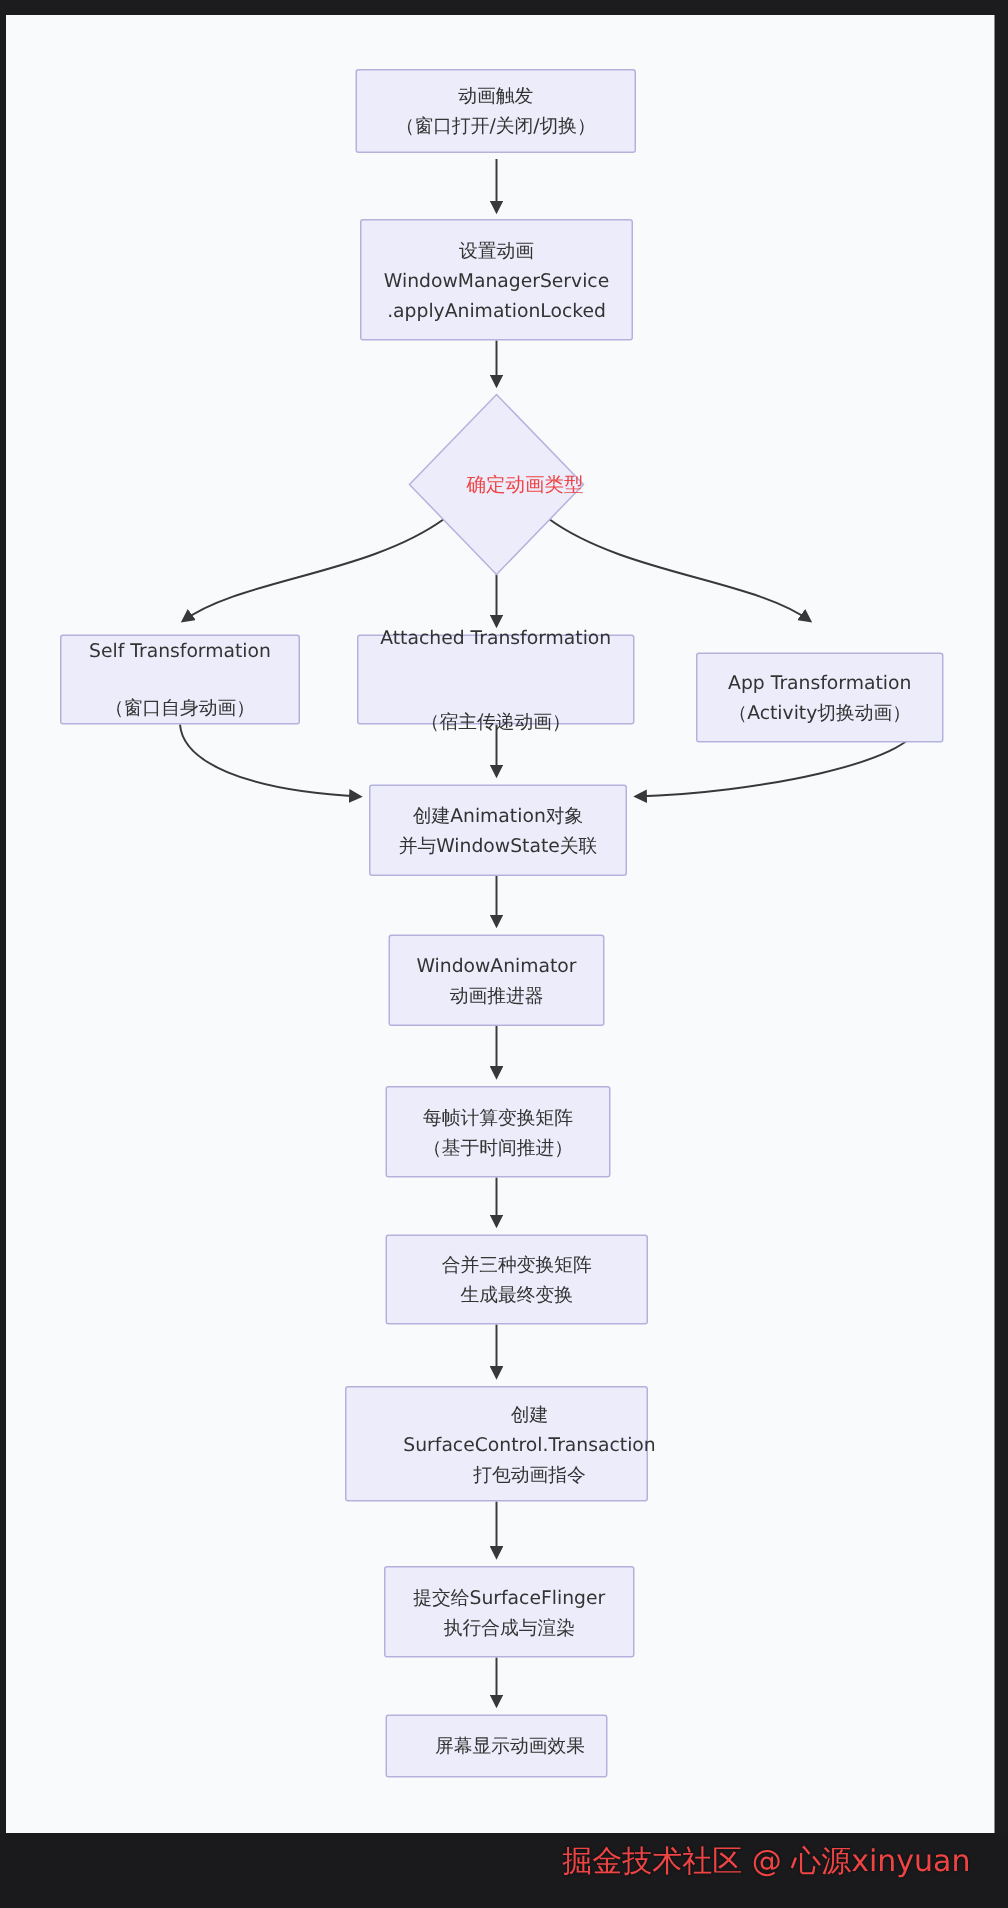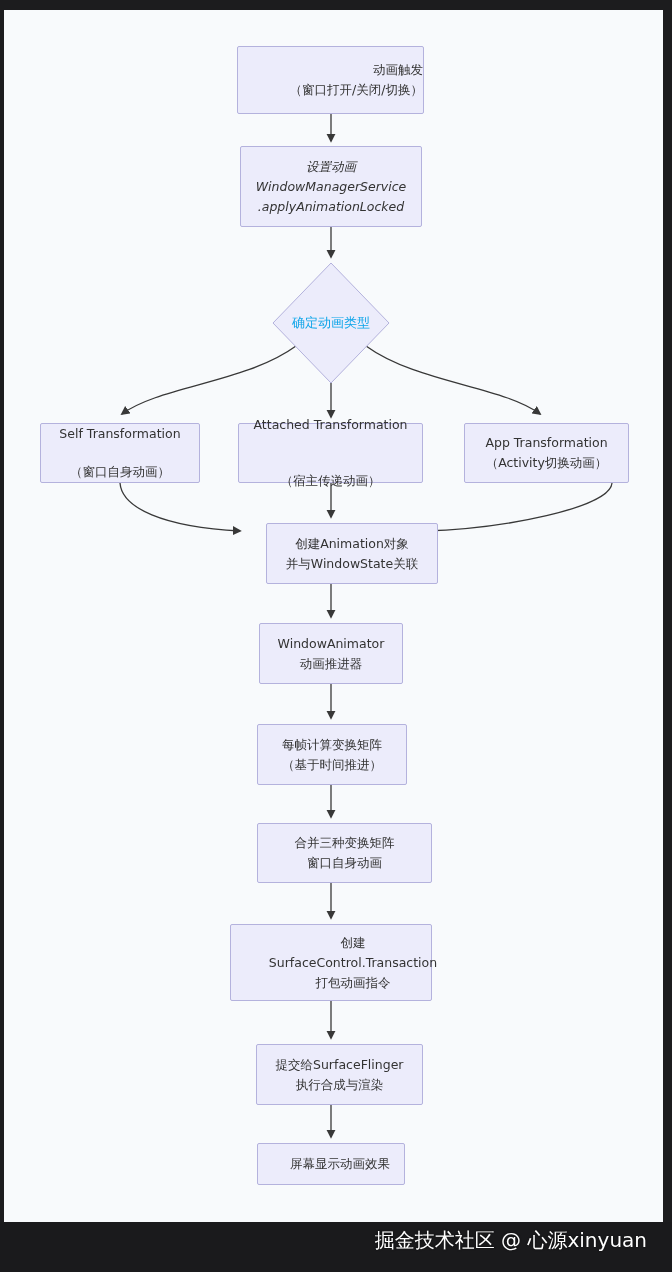--- a/index.html
+++ b/index.html
@@ -75,7 +75,7 @@
   <polygon points="331,263 389,323 331,383 273,323" fill="#ececfb" stroke="#b4b2dd" stroke-width="1"></polygon>
 </svg>
 
-<div class="node" style="left:237px; top:46px; width:187px; height:68px;align-items:flex-end;">
+<div class="node" style="left:237px; top:46px; width:187px; height:56px;">
   <div>动画触发</div>
   <div>（窗口打开/关闭/切换）</div>
 </div>

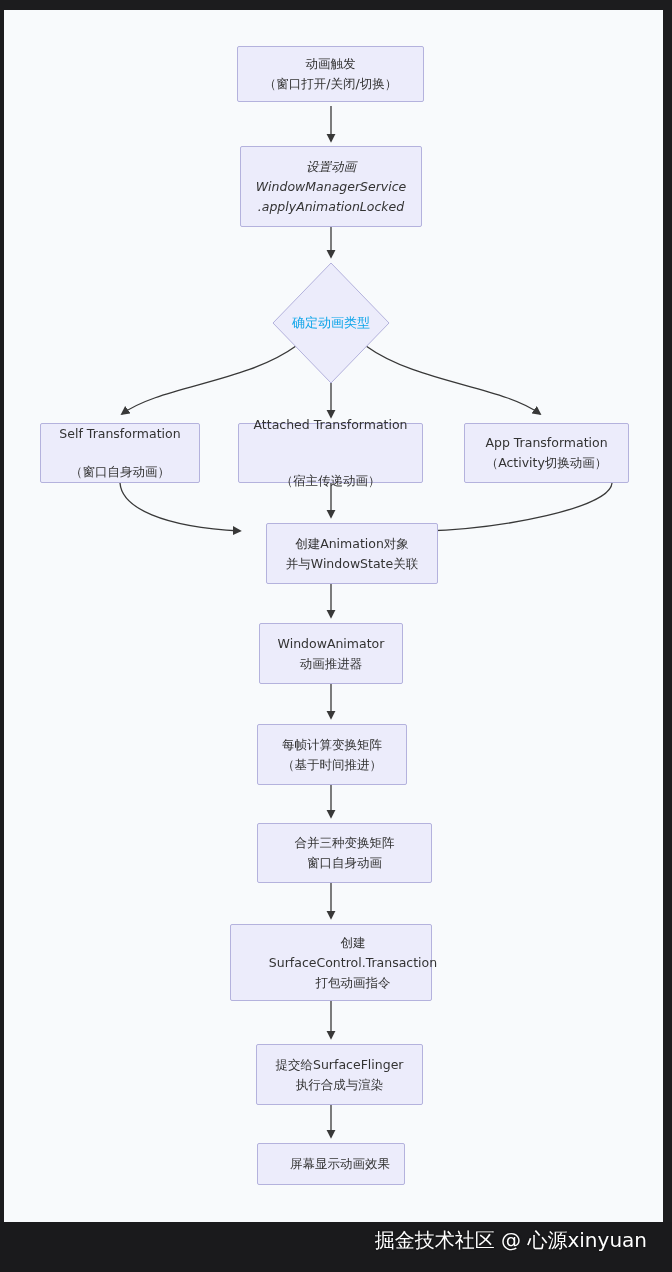--- a/index.html
+++ b/index.html
@@ -80,7 +80,7 @@
   <div>（窗口打开/关闭/切换）</div>
 </div>
 
-<div class="node" style="left:240px; top:146px; width:182px; height:81px;font-style:italic;">
+<div class="node" style="left:240px; top:146px; width:182px; height:81px;">
   <div>设置动画</div>
   <div>WindowManagerService</div>
   <div>.applyAnimationLocked</div>

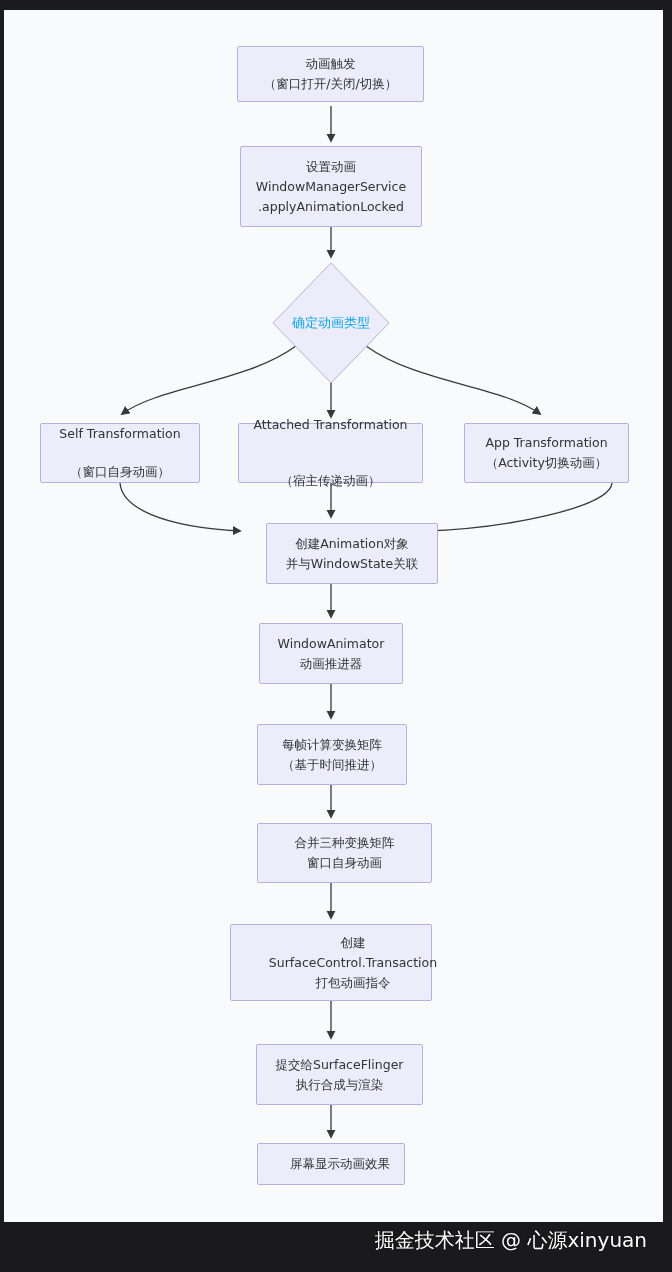--- a/index.html
+++ b/index.html
@@ -30,9 +30,9 @@
   }
   .diamond-label {
     position:absolute;
-    color:#0ea5e9;
+    color:#ef4444;
     font-size:13px;
-    text-align:center;
+    text-align:right;
   }
   .footer-bar {
     position:absolute; left:0; top:1222px;

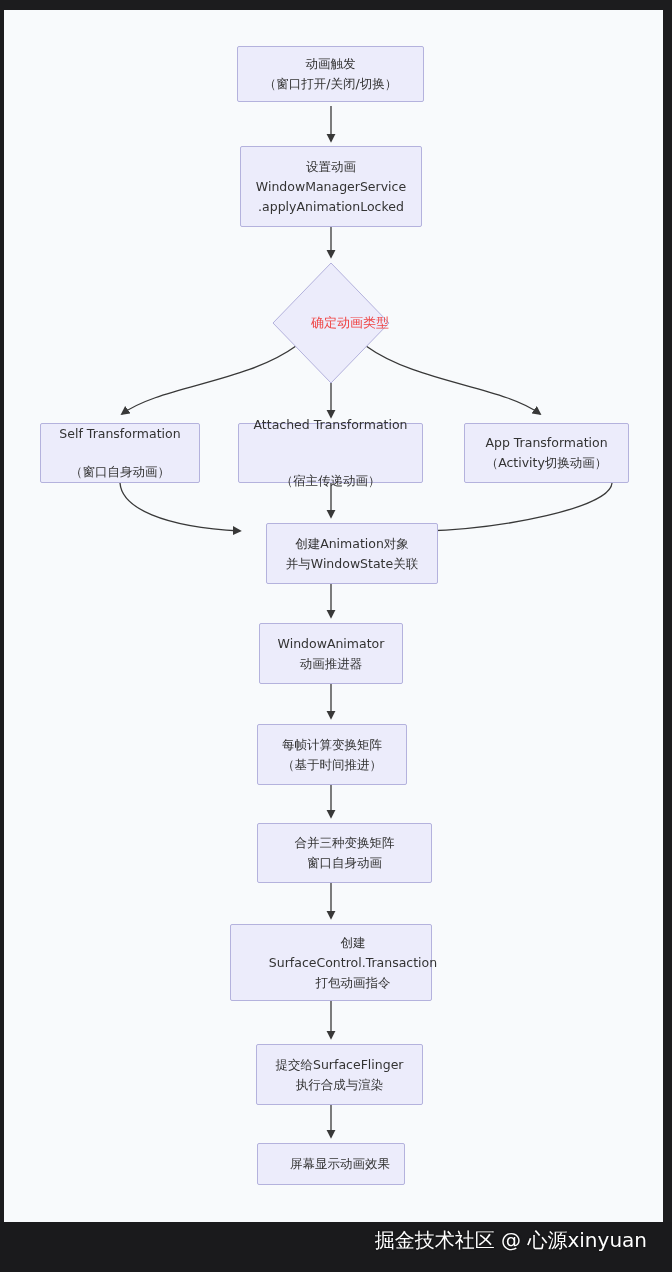--- a/index.html
+++ b/index.html
@@ -98,7 +98,7 @@
   <div>（宿主传递动画）</div>
 </div>
 
-<div class="node" style="left:464px; top:423px; width:165px; height:60px;">
+<div class="node" style="left:464px; top:435px; width:165px; height:60px;">
   <div>App Transformation</div>
   <div>（Activity切换动画）</div>
 </div>

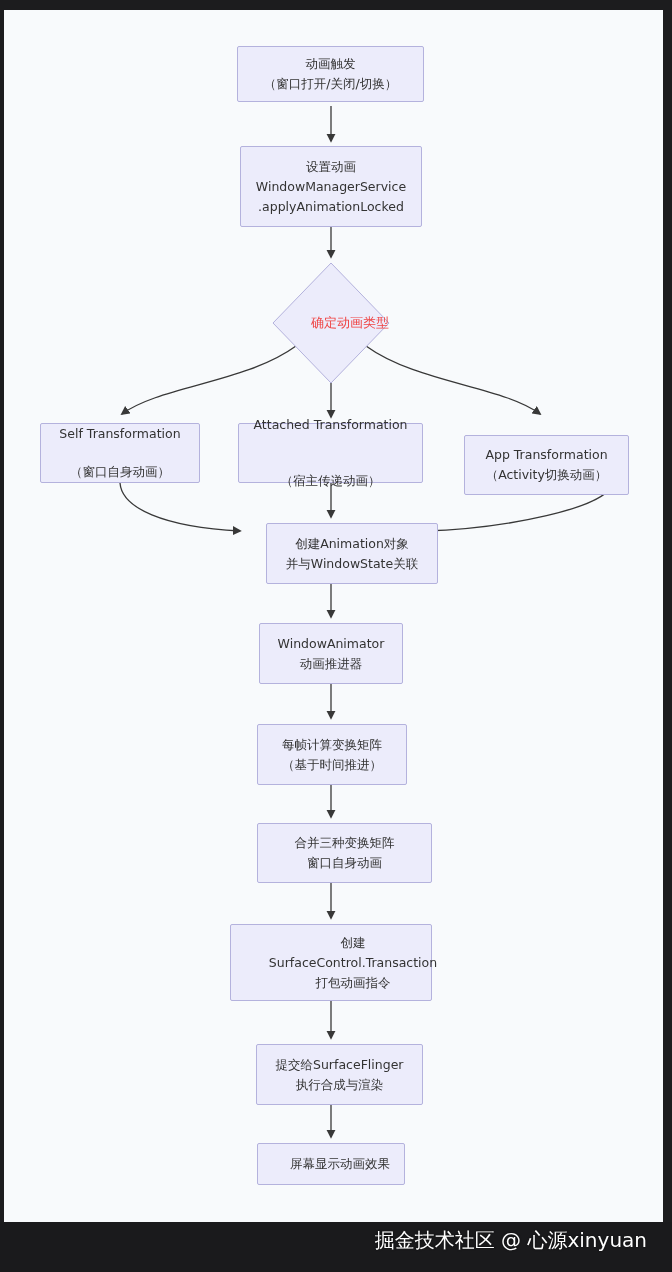--- a/index.html
+++ b/index.html
@@ -103,7 +103,7 @@
   <div>（Activity切换动画）</div>
 </div>
 
-<div class="node" style="left:246px; top:523px; width:172px; height:61px;margin-left:20px;">
+<div class="node" style="left:246px; top:523px; width:172px; height:61px;">
   <div>创建Animation对象</div>
   <div>并与WindowState关联</div>
 </div>

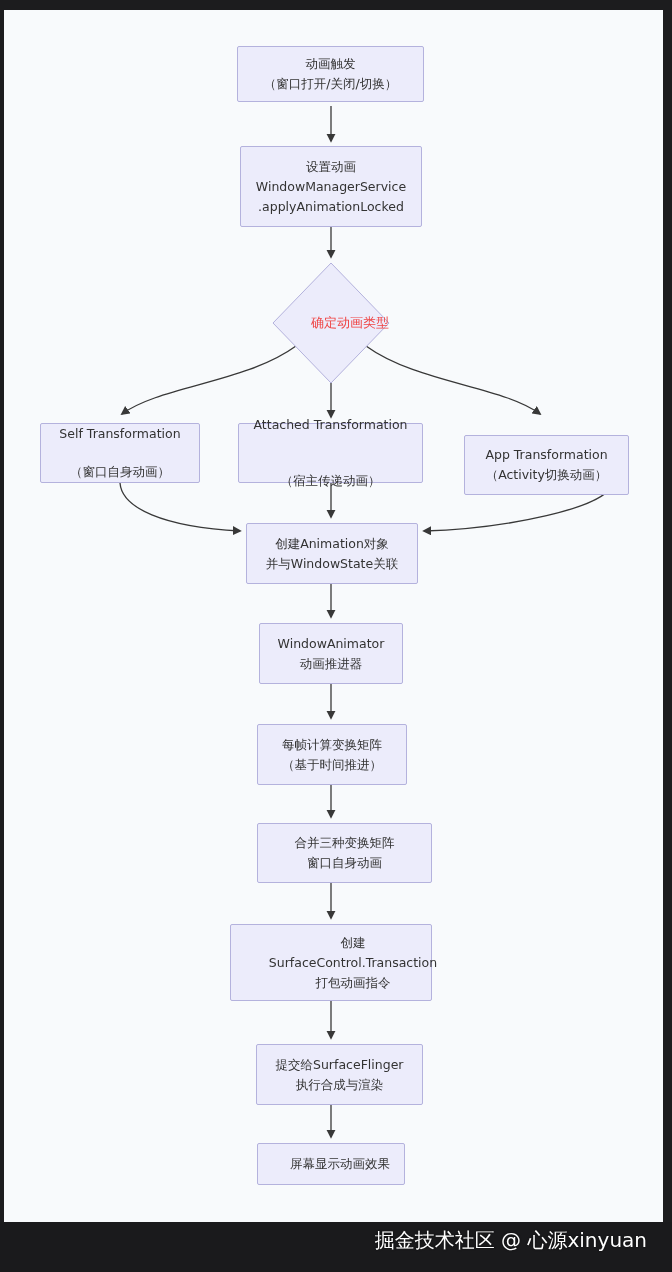--- a/index.html
+++ b/index.html
@@ -120,7 +120,7 @@
 
 <div class="node" style="left:257px; top:823px; width:175px; height:60px;">
   <div>合并三种变换矩阵</div>
-  <div>窗口自身动画</div>
+  <div>生成最终变换</div>
 </div>
 
 <div class="node" style="left:230px; top:924px; width:202px; height:77px;padding-left:44px;">

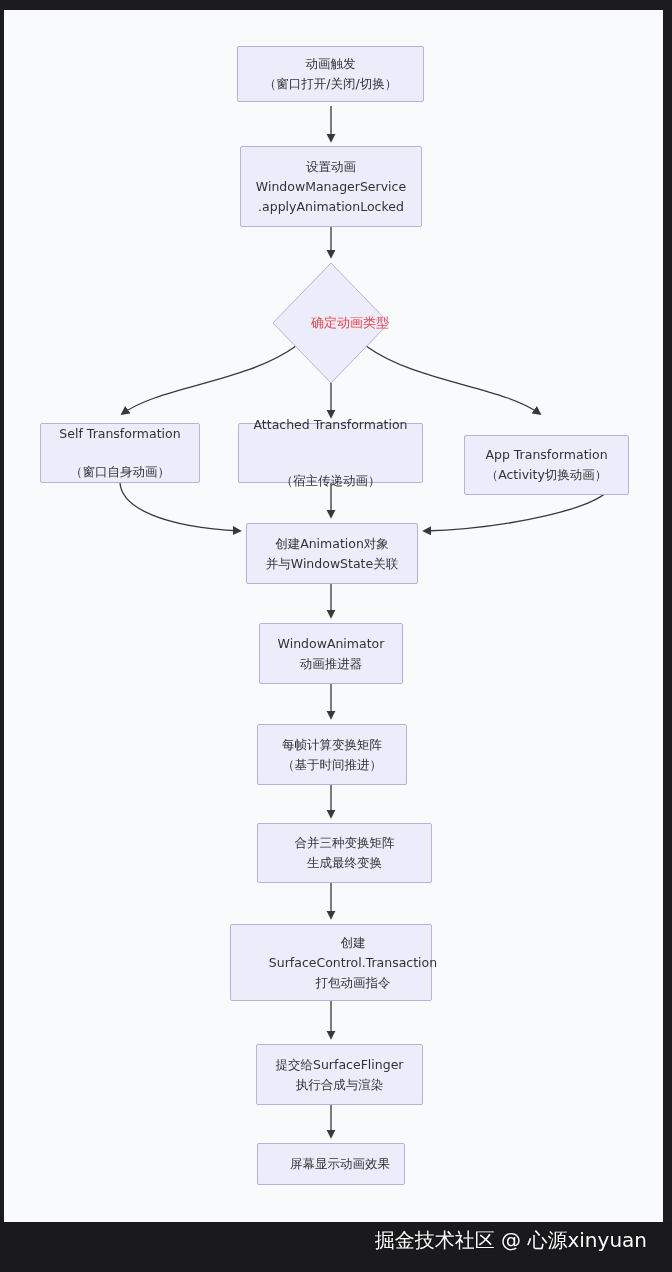--- a/index.html
+++ b/index.html
@@ -41,7 +41,7 @@
   }
   .footer-credit {
     position:absolute; top:1227px; right:25px;
-    color:#ffffff; font-size:20px; line-height:26px;
+    color:#ef4444; font-size:20px; line-height:26px;
     text-shadow:0 0 2px rgba(0,0,0,0.6);
   }
 </style>

